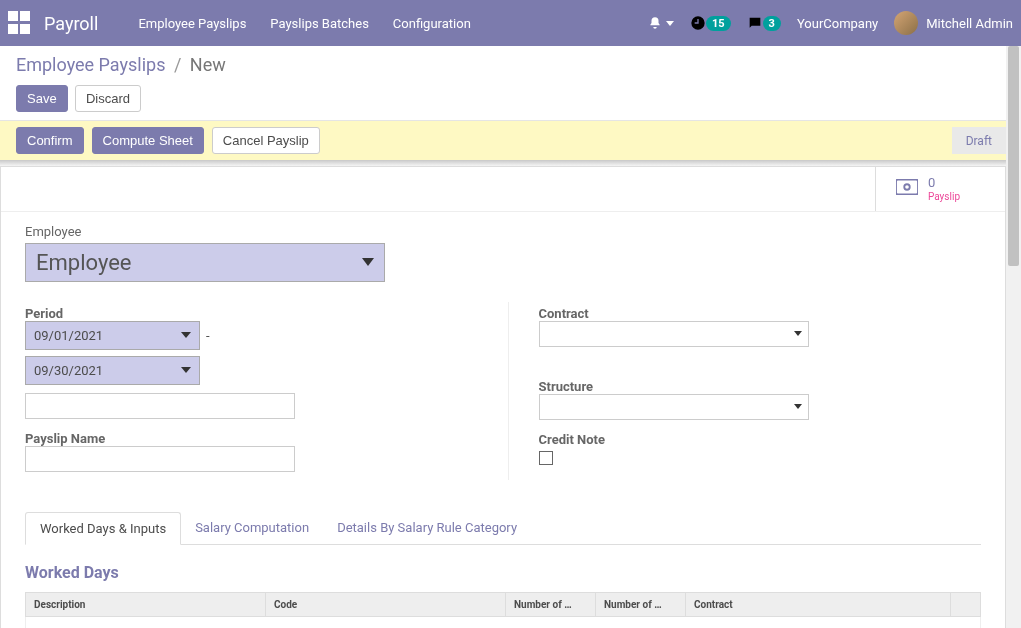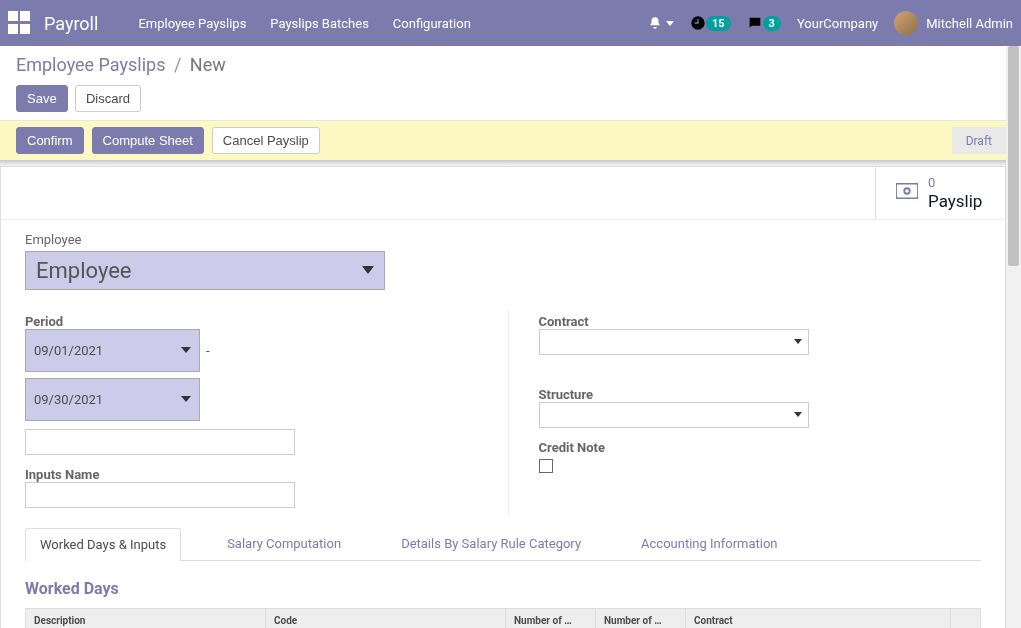--- a/index.html
+++ b/index.html
@@ -187,7 +187,7 @@
   .stat-button .icon svg { fill: #7c7bad; }
   .stat-button .text { line-height: 1.2; }
   .stat-button .num { color: #7c7bad; font-size: 13px; }
-  .stat-button .lbl { color: #0f172a; font-size: 17px; }
+  .stat-button .lbl { color: #ec4899; font-size: 10px; }
 
   .form-content {
     padding: 12px 24px 0 24px;

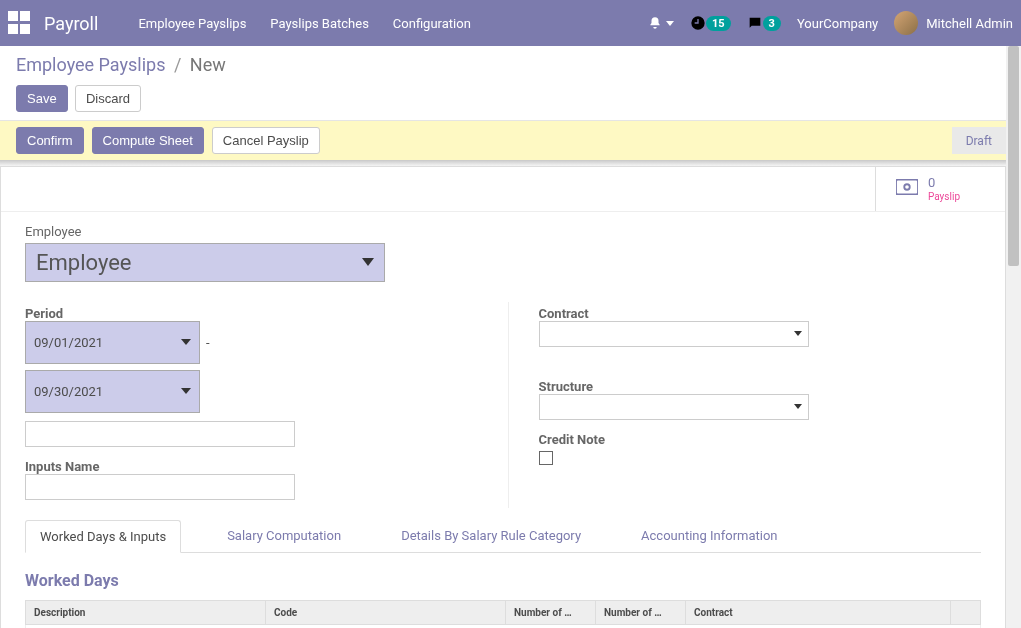--- a/index.html
+++ b/index.html
@@ -236,7 +236,7 @@
     width: 175px;
     background: #ccccea;
     border: 1px solid #aaa;
-    padding: 13px 8px;
+    padding: 6px 8px;
     font-size: 13px;
     display: flex;
     justify-content: space-between;

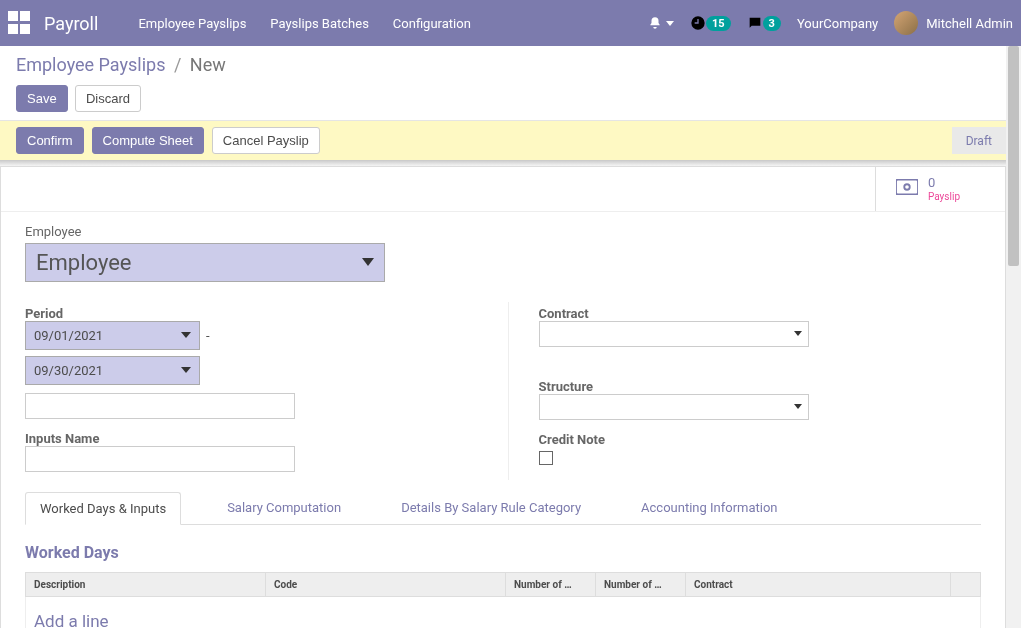--- a/index.html
+++ b/index.html
@@ -455,7 +455,7 @@
           </div>
         </div>
         <div class="form-row">
-          <label>Inputs Name</label>
+          <label>Payslip Name</label>
           <div class="field">
             <input class="text-input" type="text" value="" style="">
           </div>

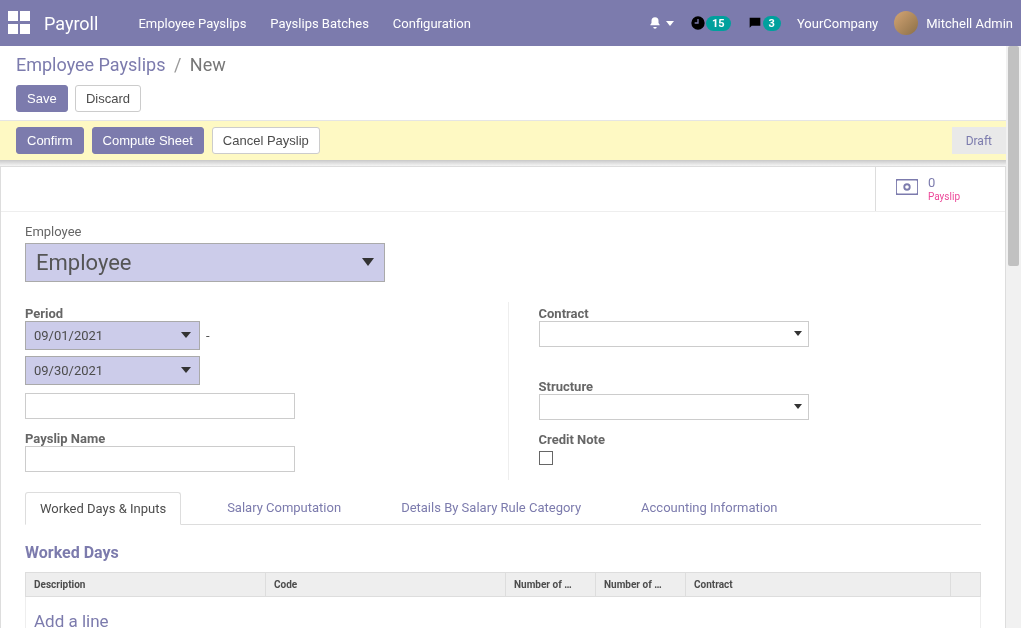--- a/index.html
+++ b/index.html
@@ -285,8 +285,7 @@
   .tabs {
     display: flex;
     border-bottom: 1px solid #ddd;
-    margin-top: 12px;
-    gap: 32px;
+    margin-top: 32px;
   }
   .tab {
     padding: 8px 14px;

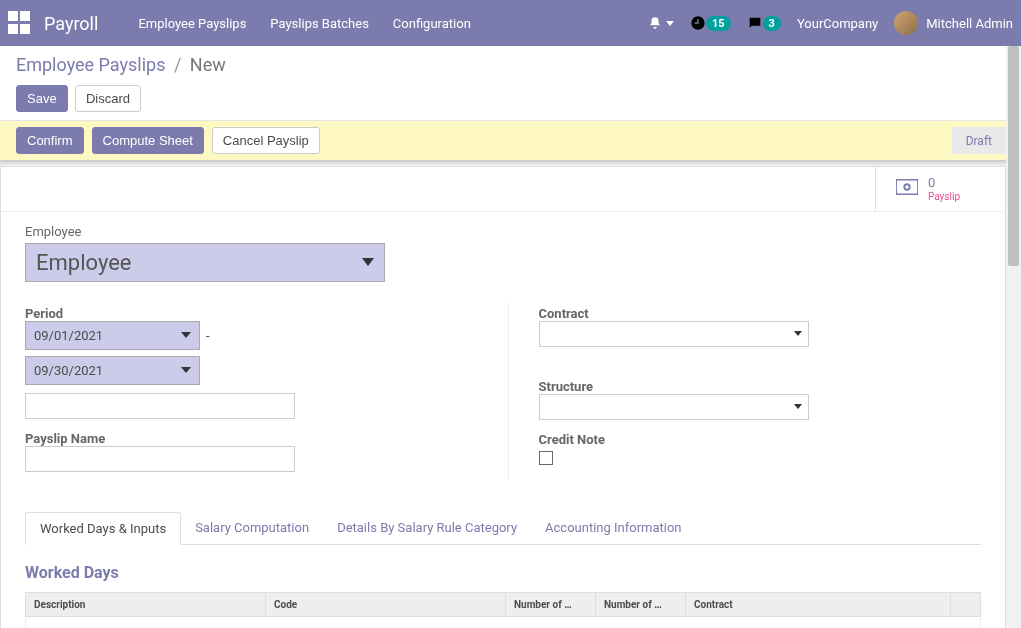--- a/index.html
+++ b/index.html
@@ -491,7 +491,6 @@
       <div class="tab active">Worked Days &amp; Inputs</div>
       <div class="tab">Salary Computation</div>
       <div class="tab">Details By Salary Rule Category</div>
-      <div class="tab">Accounting Information</div>
     </div>
 
     <div class="section-title">Worked Days</div>

